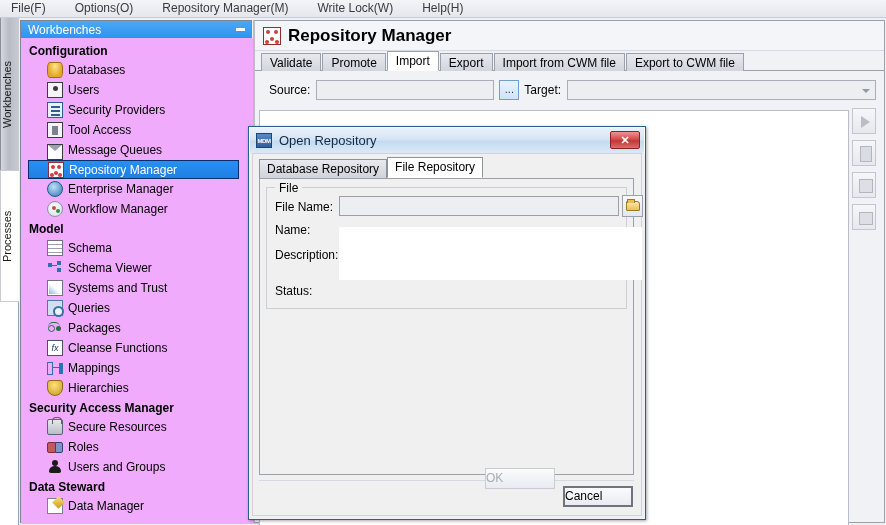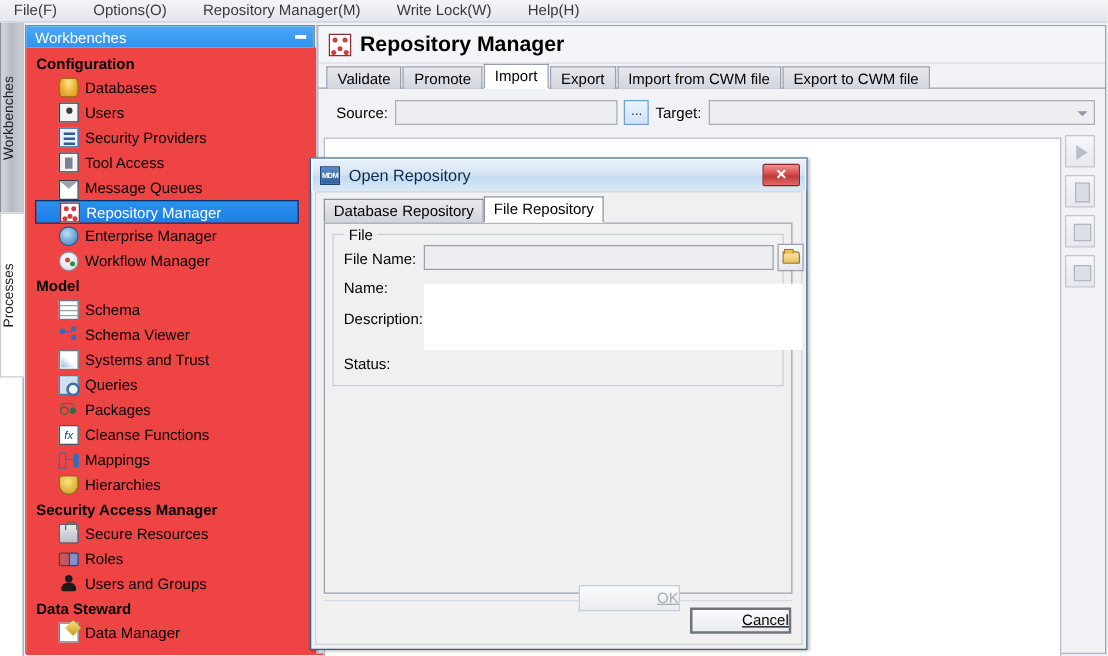--- a/index.html
+++ b/index.html
@@ -62,7 +62,7 @@
   }
   #wb-body {
     position: absolute; left: 0; top: 17px; width: 256px; height: 486px;
-    background: #ef4444; overflow: hidden;
+    background: #f0abfc; overflow: hidden;
   }
   #wb-list {
     position: absolute; left: 0; top: 0; width: 218px; height: 486px;

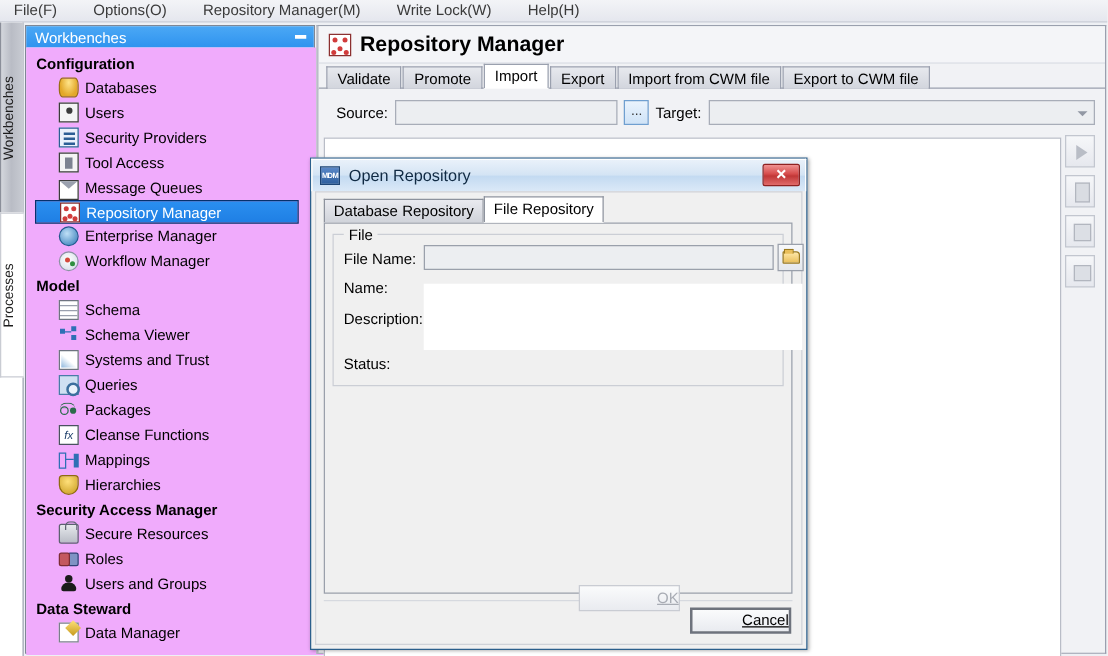--- a/index.html
+++ b/index.html
@@ -251,11 +251,10 @@
     position: absolute; right: 8px; bottom: 8px; display: flex;
   }
   .dbtn {
-    width: 81px; height: 21px; font-size: 12px; text-align: right;
+    width: 70px; height: 21px; font-size: 12px; text-align: left;
     line-height: 19px; margin-left: 8px;
     background: linear-gradient(to bottom,#fafbfc,#e9ebf0);
     border: 1px solid #9aa0ab;
-    text-decoration: underline;
   }
   .dbtn.disabled { color: #a8acb4; border-color: #c9ccd3; }
   .dbtn.default { border: 2px solid #6e737d; line-height: 17px; margin-top: 18px; }

